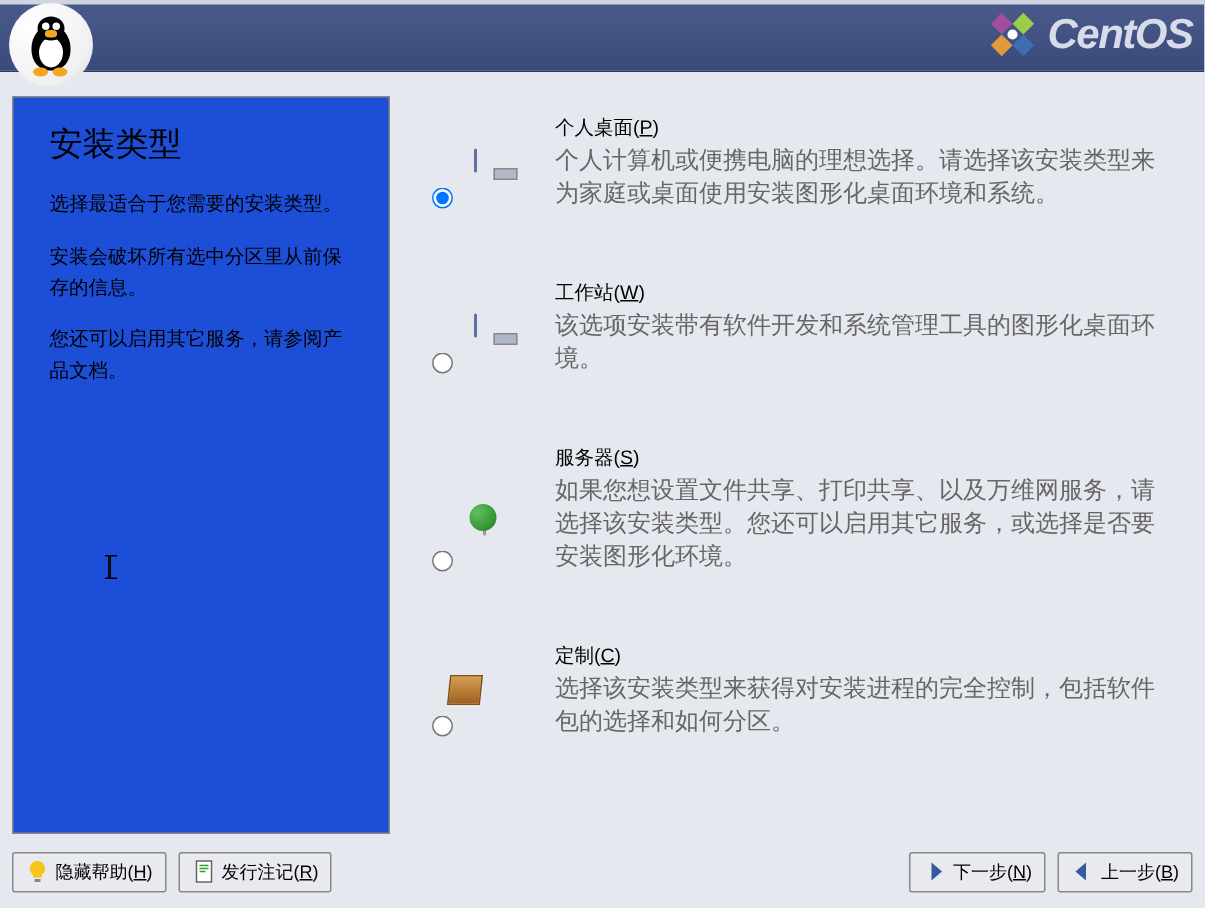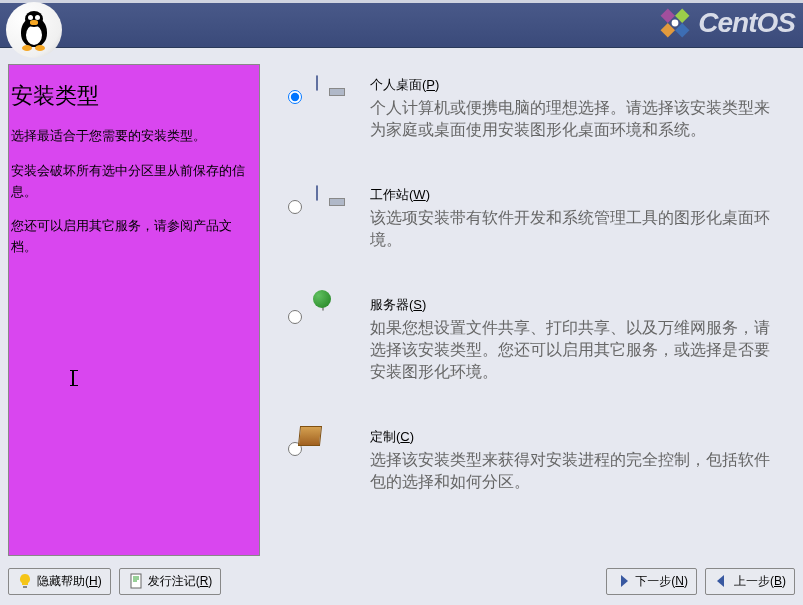--- a/index.html
+++ b/index.html
@@ -123,9 +123,9 @@
   .help-panel {
     width: 252px;
     height: 492px;
-    background: #d946ef;
+    background: #1d4ed8;
     border: 1px solid #888;
-    padding: 14px 2px;
+    padding: 14px 24px;
     line-height: 1.5;
   }
   .help-title {

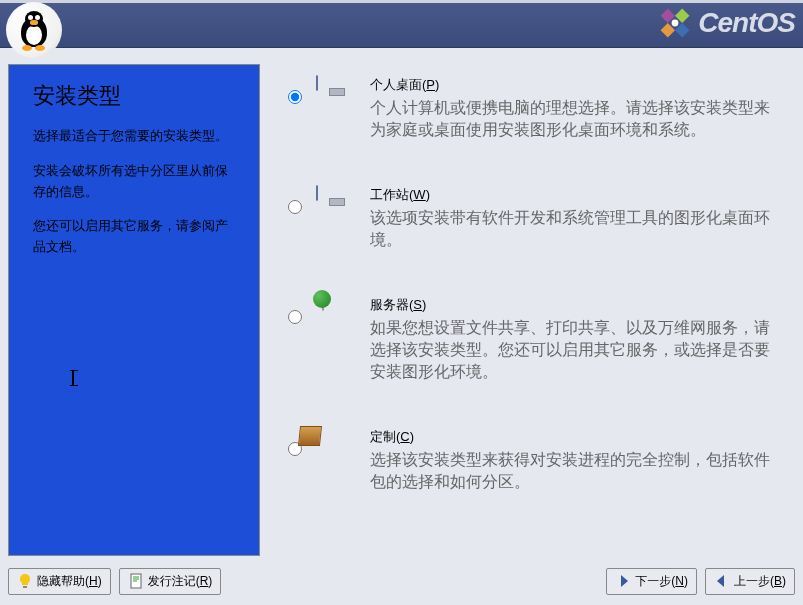--- a/index.html
+++ b/index.html
@@ -165,7 +165,7 @@
   }
   .option-row {
     display: flex;
-    align-items: flex-start;
+    align-items: flex-end;
     gap: 12px;
     margin-bottom: 44px;
     padding-left: 12px;

